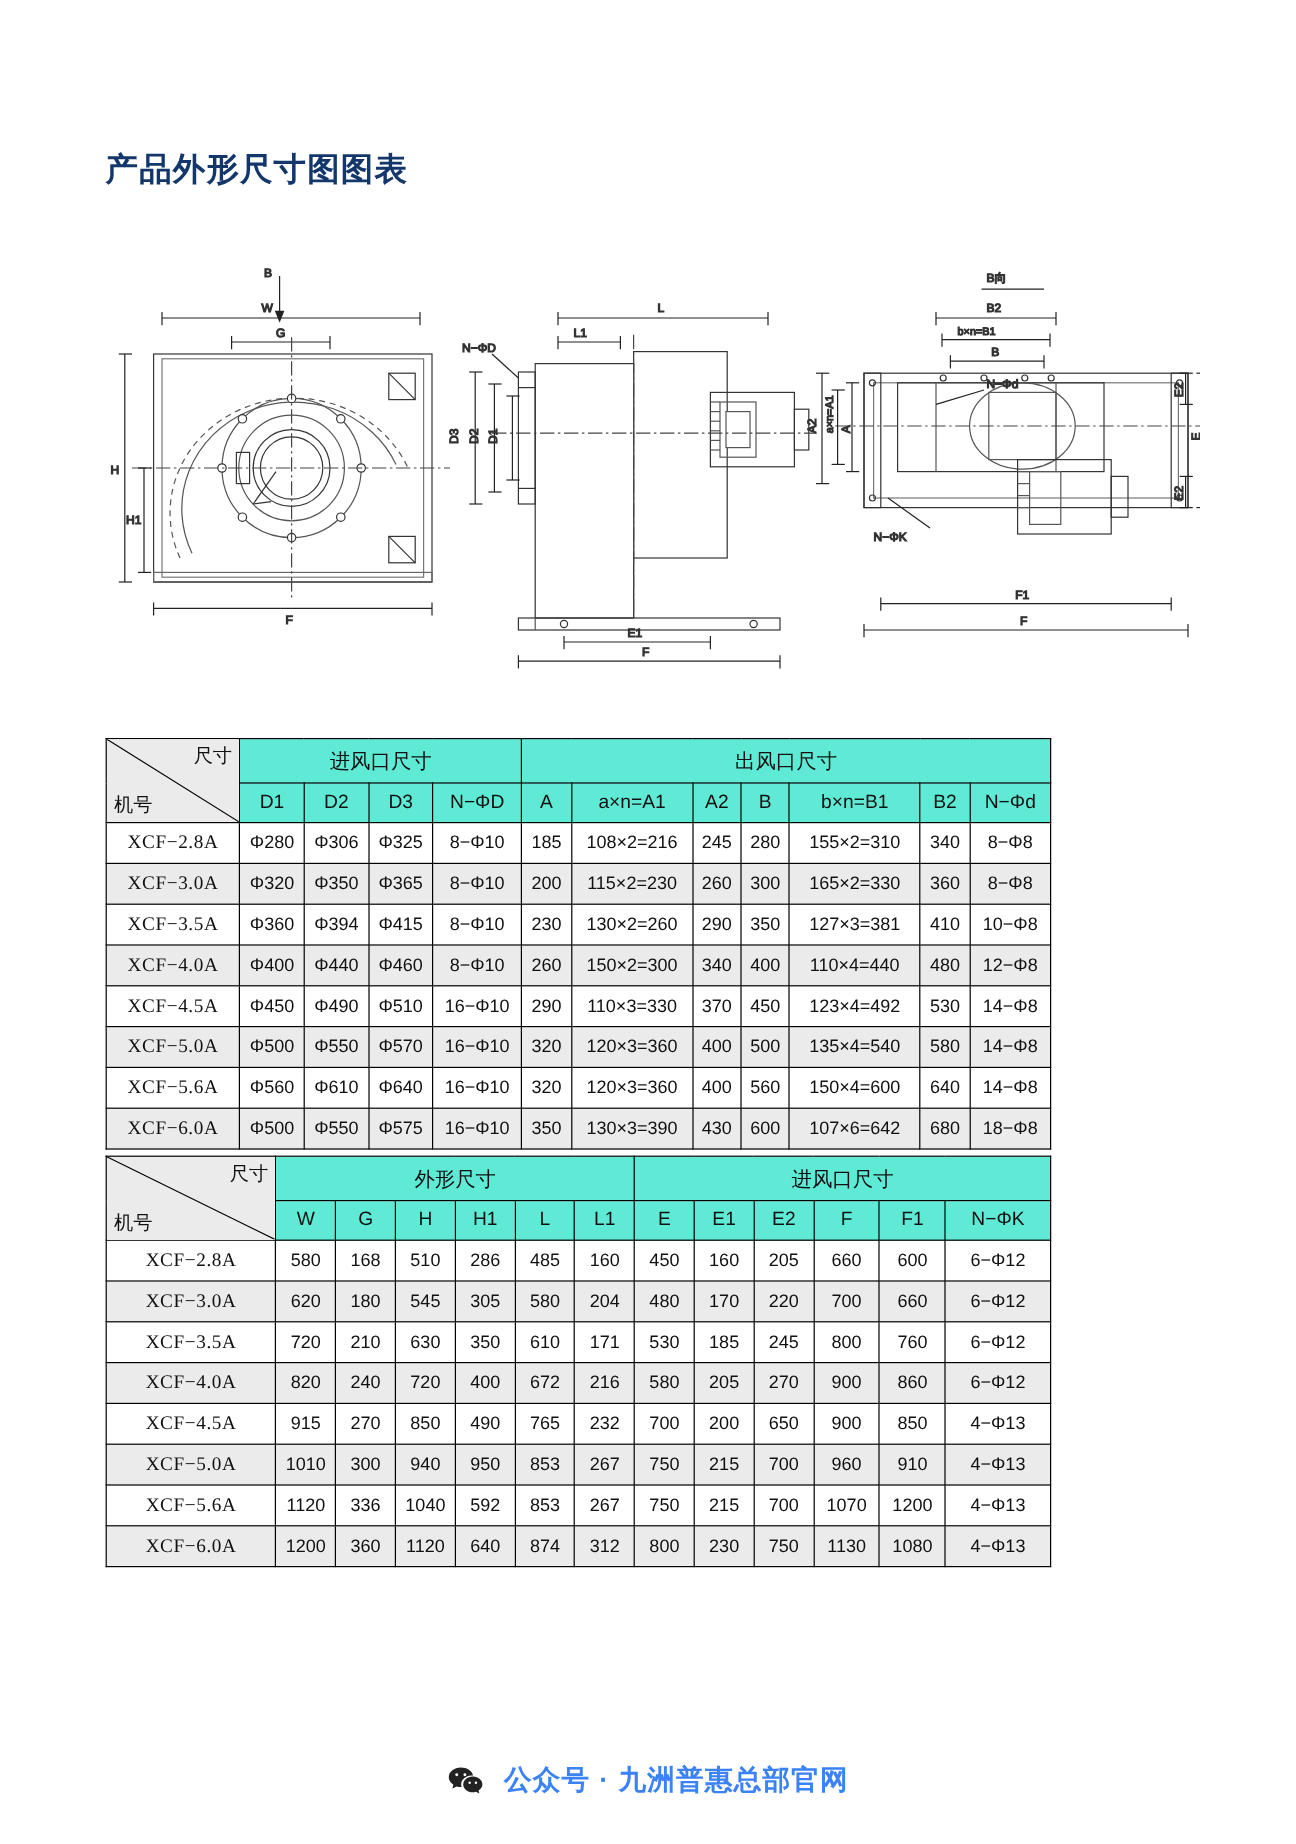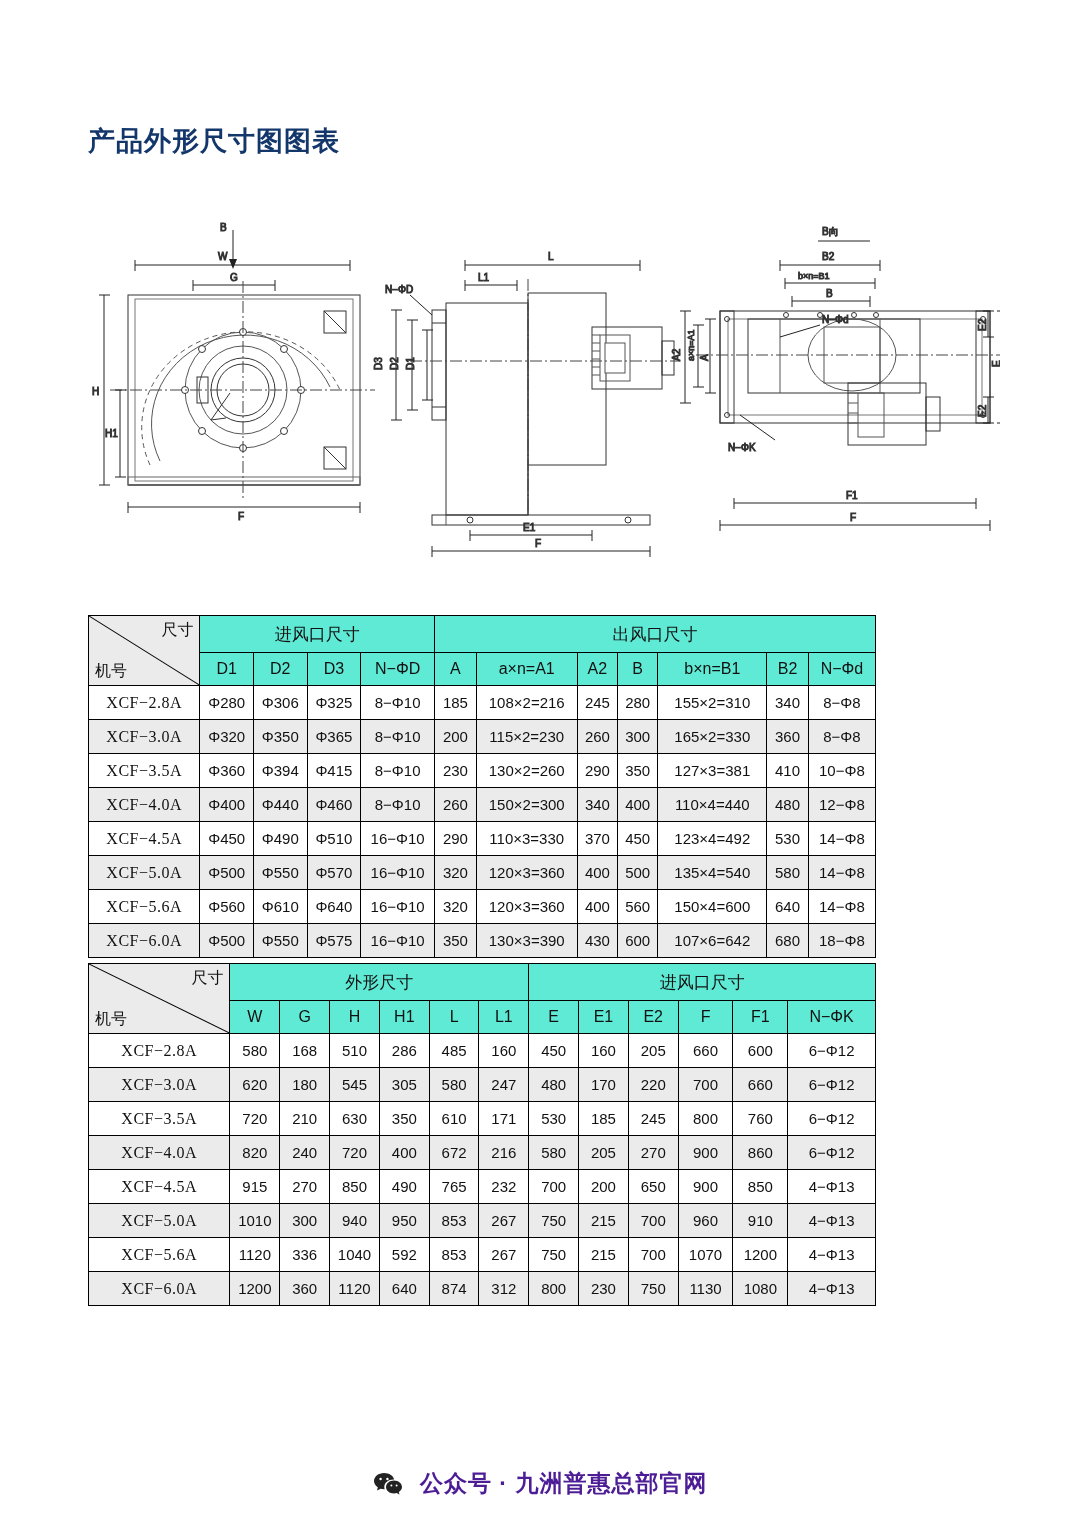--- a/index.html
+++ b/index.html
@@ -592,7 +592,7 @@
         <td>545</td>
         <td>305</td>
         <td>580</td>
-        <td>247</td>
+        <td>204</td>
         <td>480</td>
         <td>170</td>
         <td>220</td>

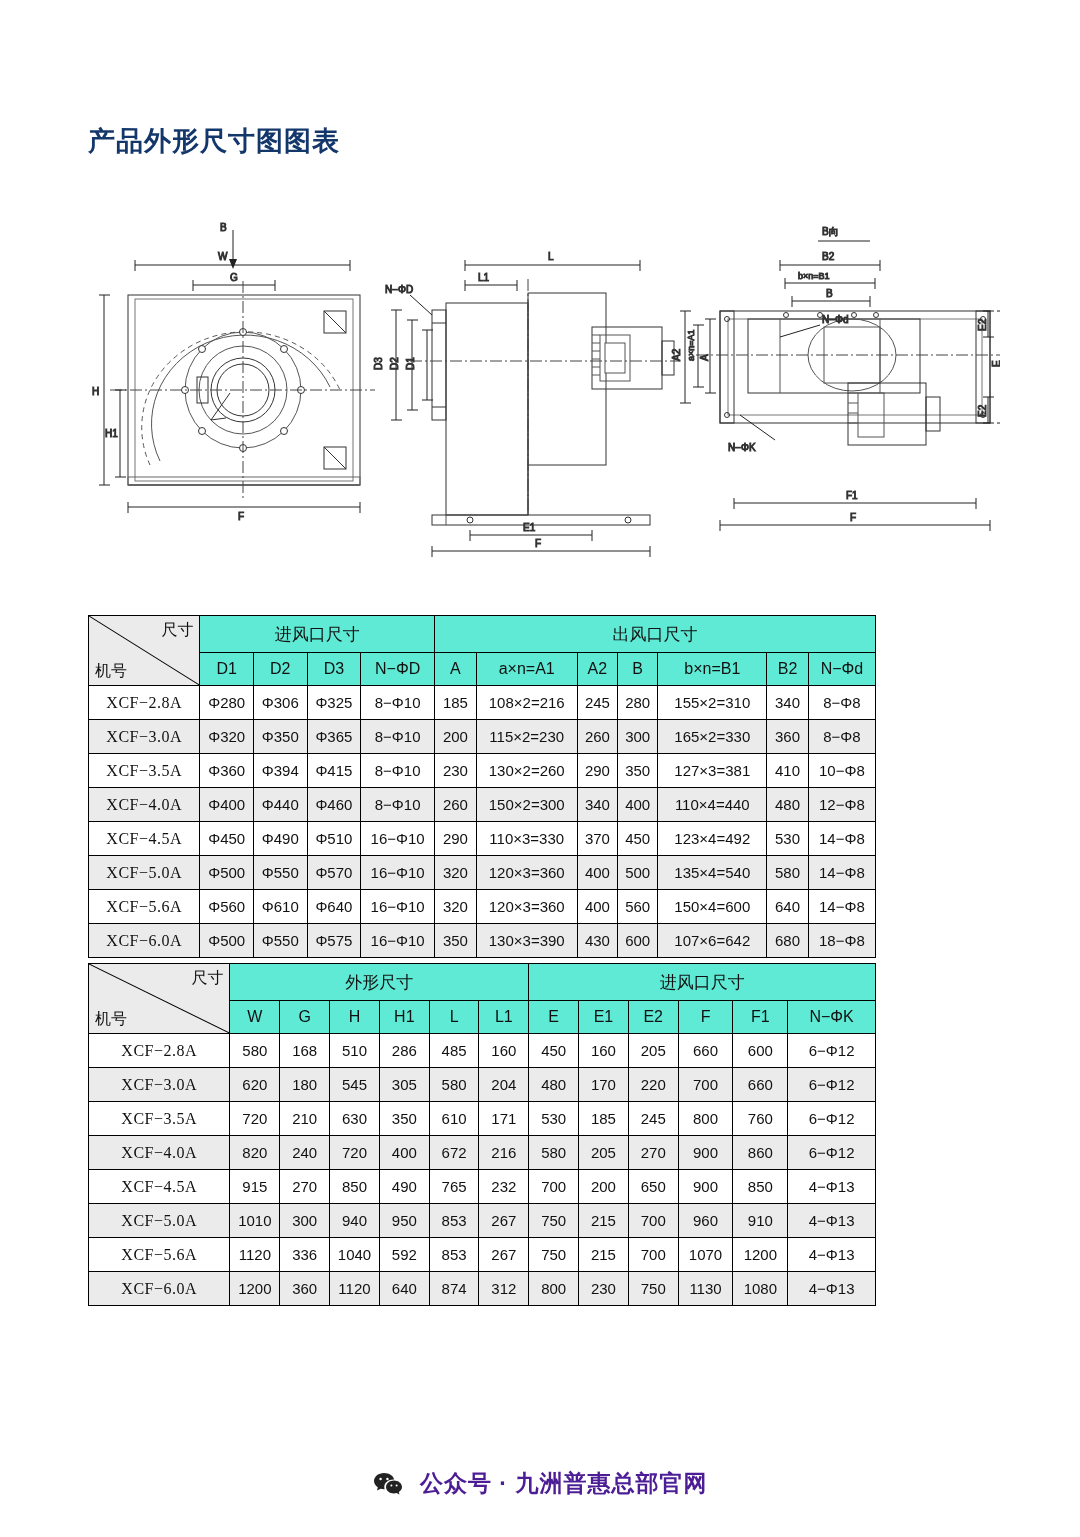--- a/index.html
+++ b/index.html
@@ -122,7 +122,7 @@
     width: 1080px;
     text-align: center;
     font-size: 23px;
-    color: #4c1d95;
+    color: #3b82f6;
   }
   .footer .wx-icon {
     display: inline-block;

